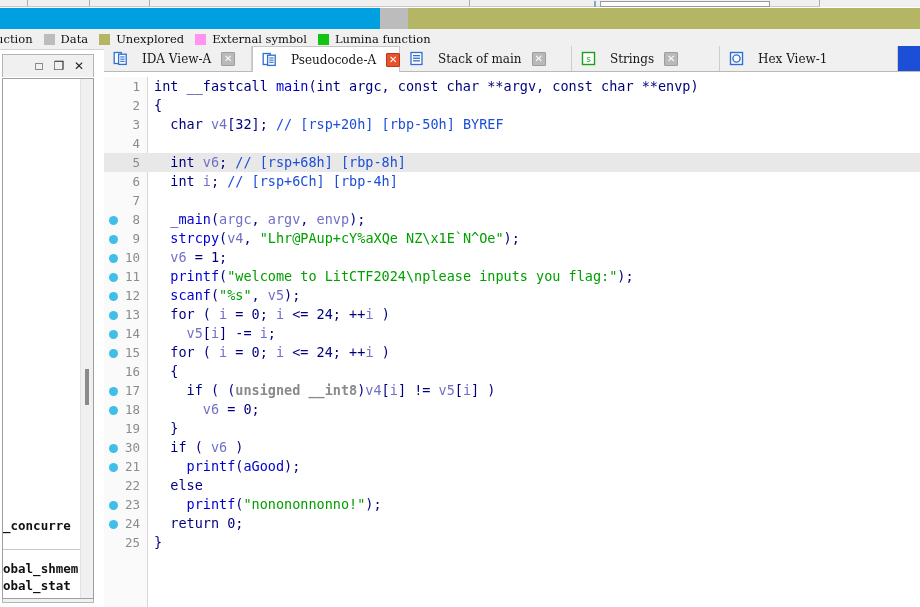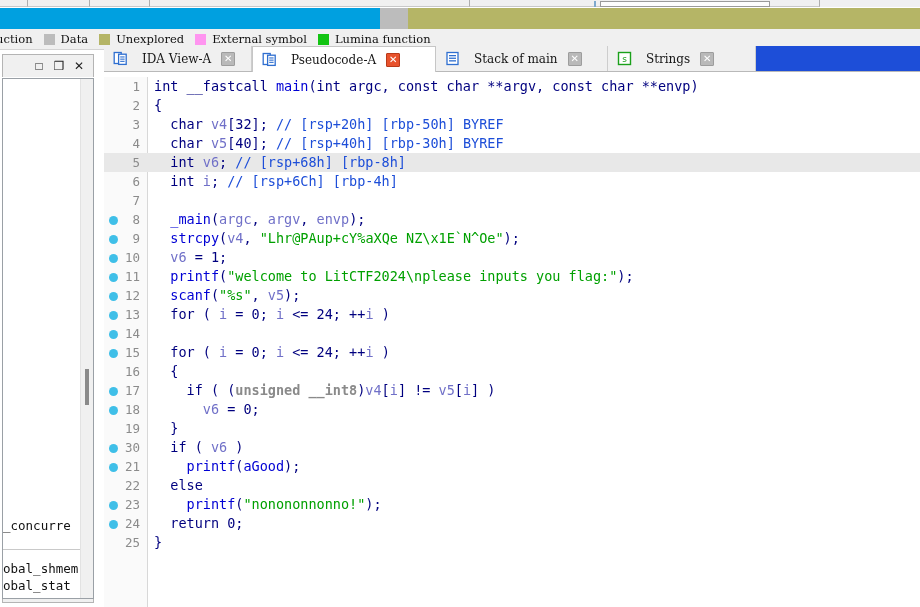--- a/index.html
+++ b/index.html
@@ -390,7 +390,7 @@
       <span class="tab-label">IDA View-A</span>
       <span class="tab-close">✕</span>
     </div>
-    <div class="tab active" style="width: 184px;">
+    <div class="tab active" style="width: 148px;">
       <span class="tab-icon">
         <svg width="15" height="15" viewBox="0 0 15 15">
           <rect x="1.2" y="1.5" width="7" height="11" fill="#ffffff" stroke="#2f6fd0" stroke-width="1.3"></rect>

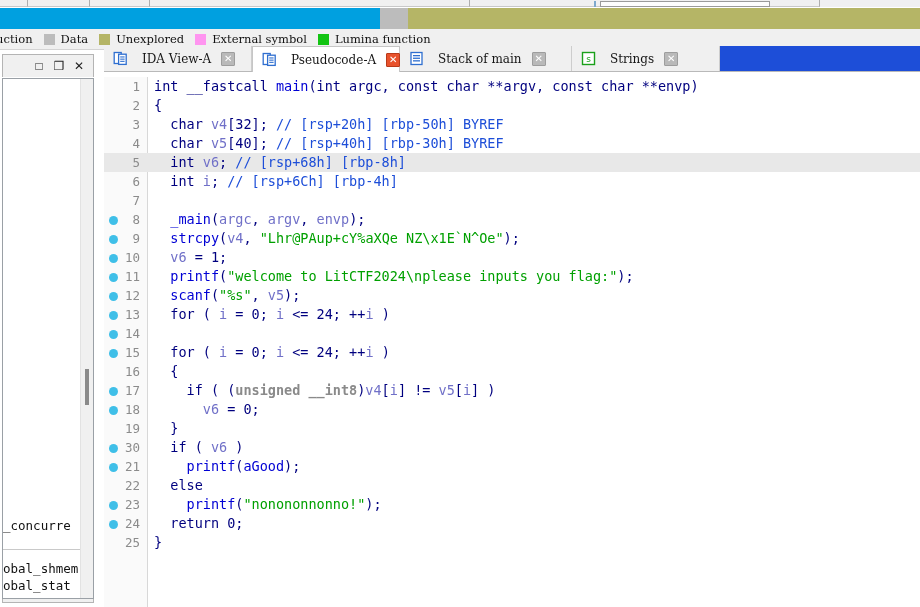--- a/index.html
+++ b/index.html
@@ -424,6 +424,16 @@
       </span>
       <span class="tab-label">Strings</span>
       <span class="tab-close">✕</span>
+    </div>
+    <div class="tab" style="width: 178px;">
+      <span class="tab-icon">
+        <svg width="15" height="15" viewBox="0 0 15 15">
+          <rect x="1.5" y="1.5" width="12" height="12" fill="#ffffff" stroke="#2f6fd0" stroke-width="1.4"></rect>
+          <circle cx="7.5" cy="7.5" r="3.6" fill="none" stroke="#2f6fd0" stroke-width="1.4"></circle>
+        </svg>
+      </span>
+      <span class="tab-label">Hex View-1</span>
+      <span class="tab-close hidden">✕</span>
     </div>
   </div>
 

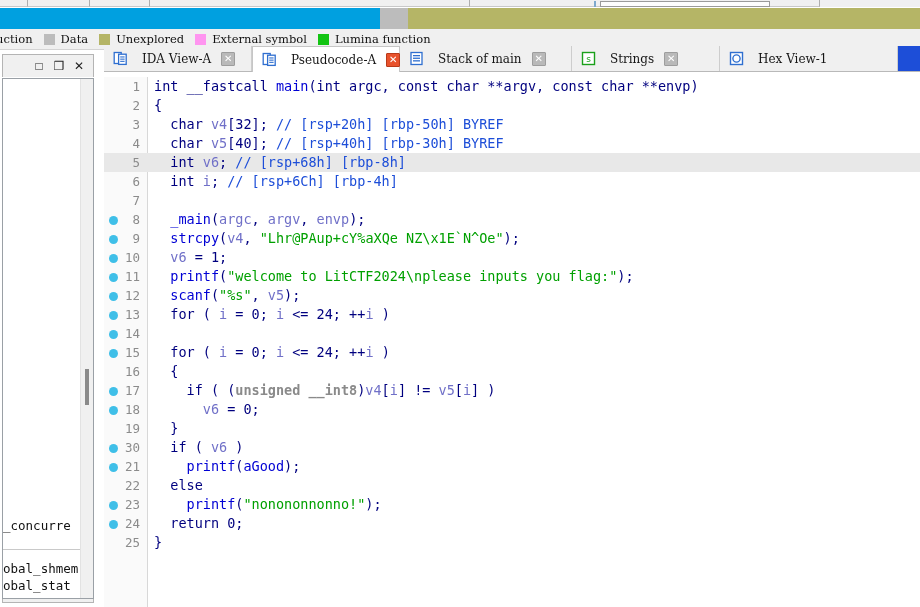--- a/index.html
+++ b/index.html
@@ -443,7 +443,7 @@
       <div class="code-row"><span class="ln">1</span><span class="code-text"><span class="k">int __fastcall </span><span class="id">main</span><span class="k">(int argc, const char **argv, const char **envp)</span></span></div>
       <div class="code-row"><span class="ln">2</span><span class="code-text"><span class="k">{</span></span></div>
       <div class="code-row"><span class="ln">3</span><span class="code-text"><span class="k">  char </span><span class="var">v4</span><span class="k">[32]; </span><span class="cm">// [rsp+20h] [rbp-50h] BYREF</span></span></div>
-      <div class="code-row"><span class="ln">4</span><span class="code-text"><span class="k">  char </span><span class="var">v5</span><span class="k">[40]; </span><span class="cm">// [rsp+40h] [rbp-30h] BYREF</span></span></div>
+      <div class="code-row"><span class="ln">4</span></div>
       <div class="code-row current"><span class="ln">5</span><span class="code-text"><span class="k">  int </span><span class="var">v6</span><span class="k">; </span><span class="cm">// [rsp+68h] [rbp-8h]</span></span></div>
       <div class="code-row"><span class="ln">6</span><span class="code-text"><span class="k">  int </span><span class="var">i</span><span class="k">; </span><span class="cm">// [rsp+6Ch] [rbp-4h]</span></span></div>
       <div class="code-row"><span class="ln">7</span><span class="code-text"><span class="k"></span></span></div>

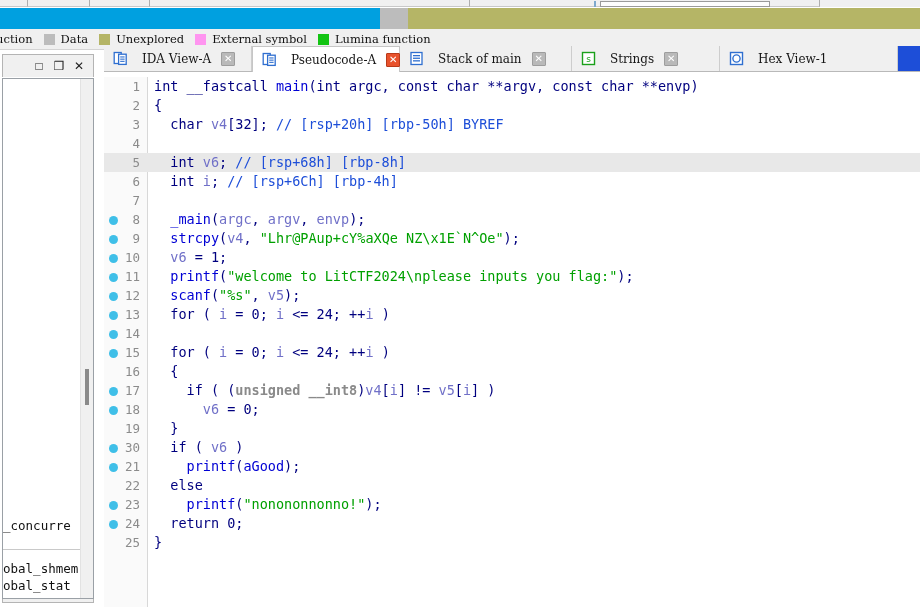--- a/index.html
+++ b/index.html
@@ -453,7 +453,7 @@
       <div class="code-row"><span class="bp-dot"></span><span class="ln">11</span><span class="code-text"><span class="k">  </span><span class="id">printf</span><span class="k">(</span><span class="st">"welcome to LitCTF2024\nplease inputs you flag:"</span><span class="k">);</span></span></div>
       <div class="code-row"><span class="bp-dot"></span><span class="ln">12</span><span class="code-text"><span class="k">  </span><span class="id">scanf</span><span class="k">(</span><span class="st">"%s"</span><span class="k">, </span><span class="var">v5</span><span class="k">);</span></span></div>
       <div class="code-row"><span class="bp-dot"></span><span class="ln">13</span><span class="code-text"><span class="k">  for ( </span><span class="var">i</span><span class="k"> = 0; </span><span class="var">i</span><span class="k"> &lt;= 24; ++</span><span class="var">i</span><span class="k"> )</span></span></div>
-      <div class="code-row"><span class="bp-dot"></span><span class="ln">14</span></div>
+      <div class="code-row"><span class="bp-dot"></span><span class="ln">14</span><span class="code-text"><span class="k">    </span><span class="var">v5</span><span class="k">[</span><span class="var">i</span><span class="k">] -= </span><span class="var">i</span><span class="k">;</span></span></div>
       <div class="code-row"><span class="bp-dot"></span><span class="ln">15</span><span class="code-text"><span class="k">  for ( </span><span class="var">i</span><span class="k"> = 0; </span><span class="var">i</span><span class="k"> &lt;= 24; ++</span><span class="var">i</span><span class="k"> )</span></span></div>
       <div class="code-row"><span class="ln">16</span><span class="code-text"><span class="k">  {</span></span></div>
       <div class="code-row"><span class="bp-dot"></span><span class="ln">17</span><span class="code-text"><span class="k">    if ( (</span><span class="ty">unsigned __int8</span><span class="k">)</span><span class="var">v4</span><span class="k">[</span><span class="var">i</span><span class="k">] != </span><span class="var">v5</span><span class="k">[</span><span class="var">i</span><span class="k">] )</span></span></div>

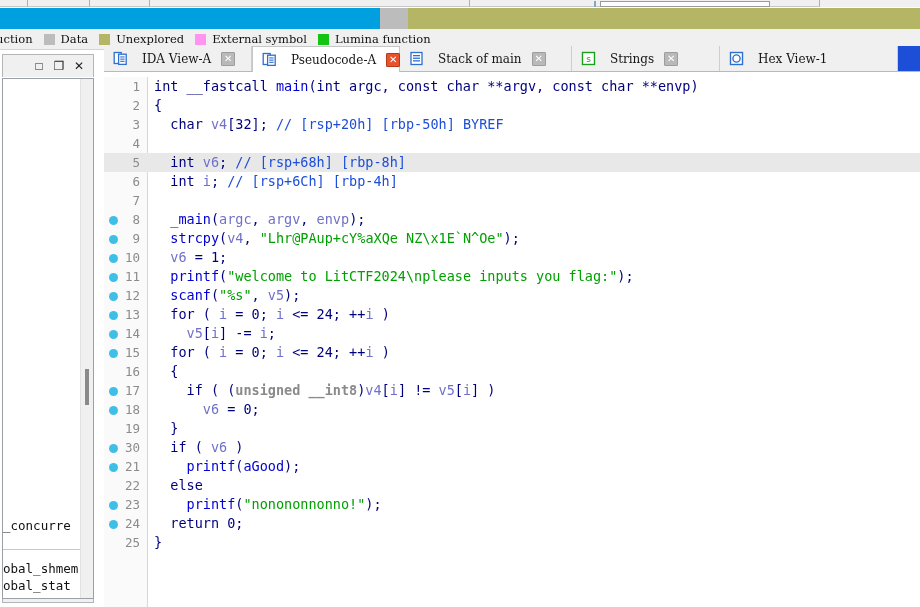--- a/index.html
+++ b/index.html
@@ -156,6 +156,7 @@
     right: 13px;
     bottom: 0;
     overflow: hidden;
+    font-weight: bold;
   }
   .lp-row {
     position: absolute;

